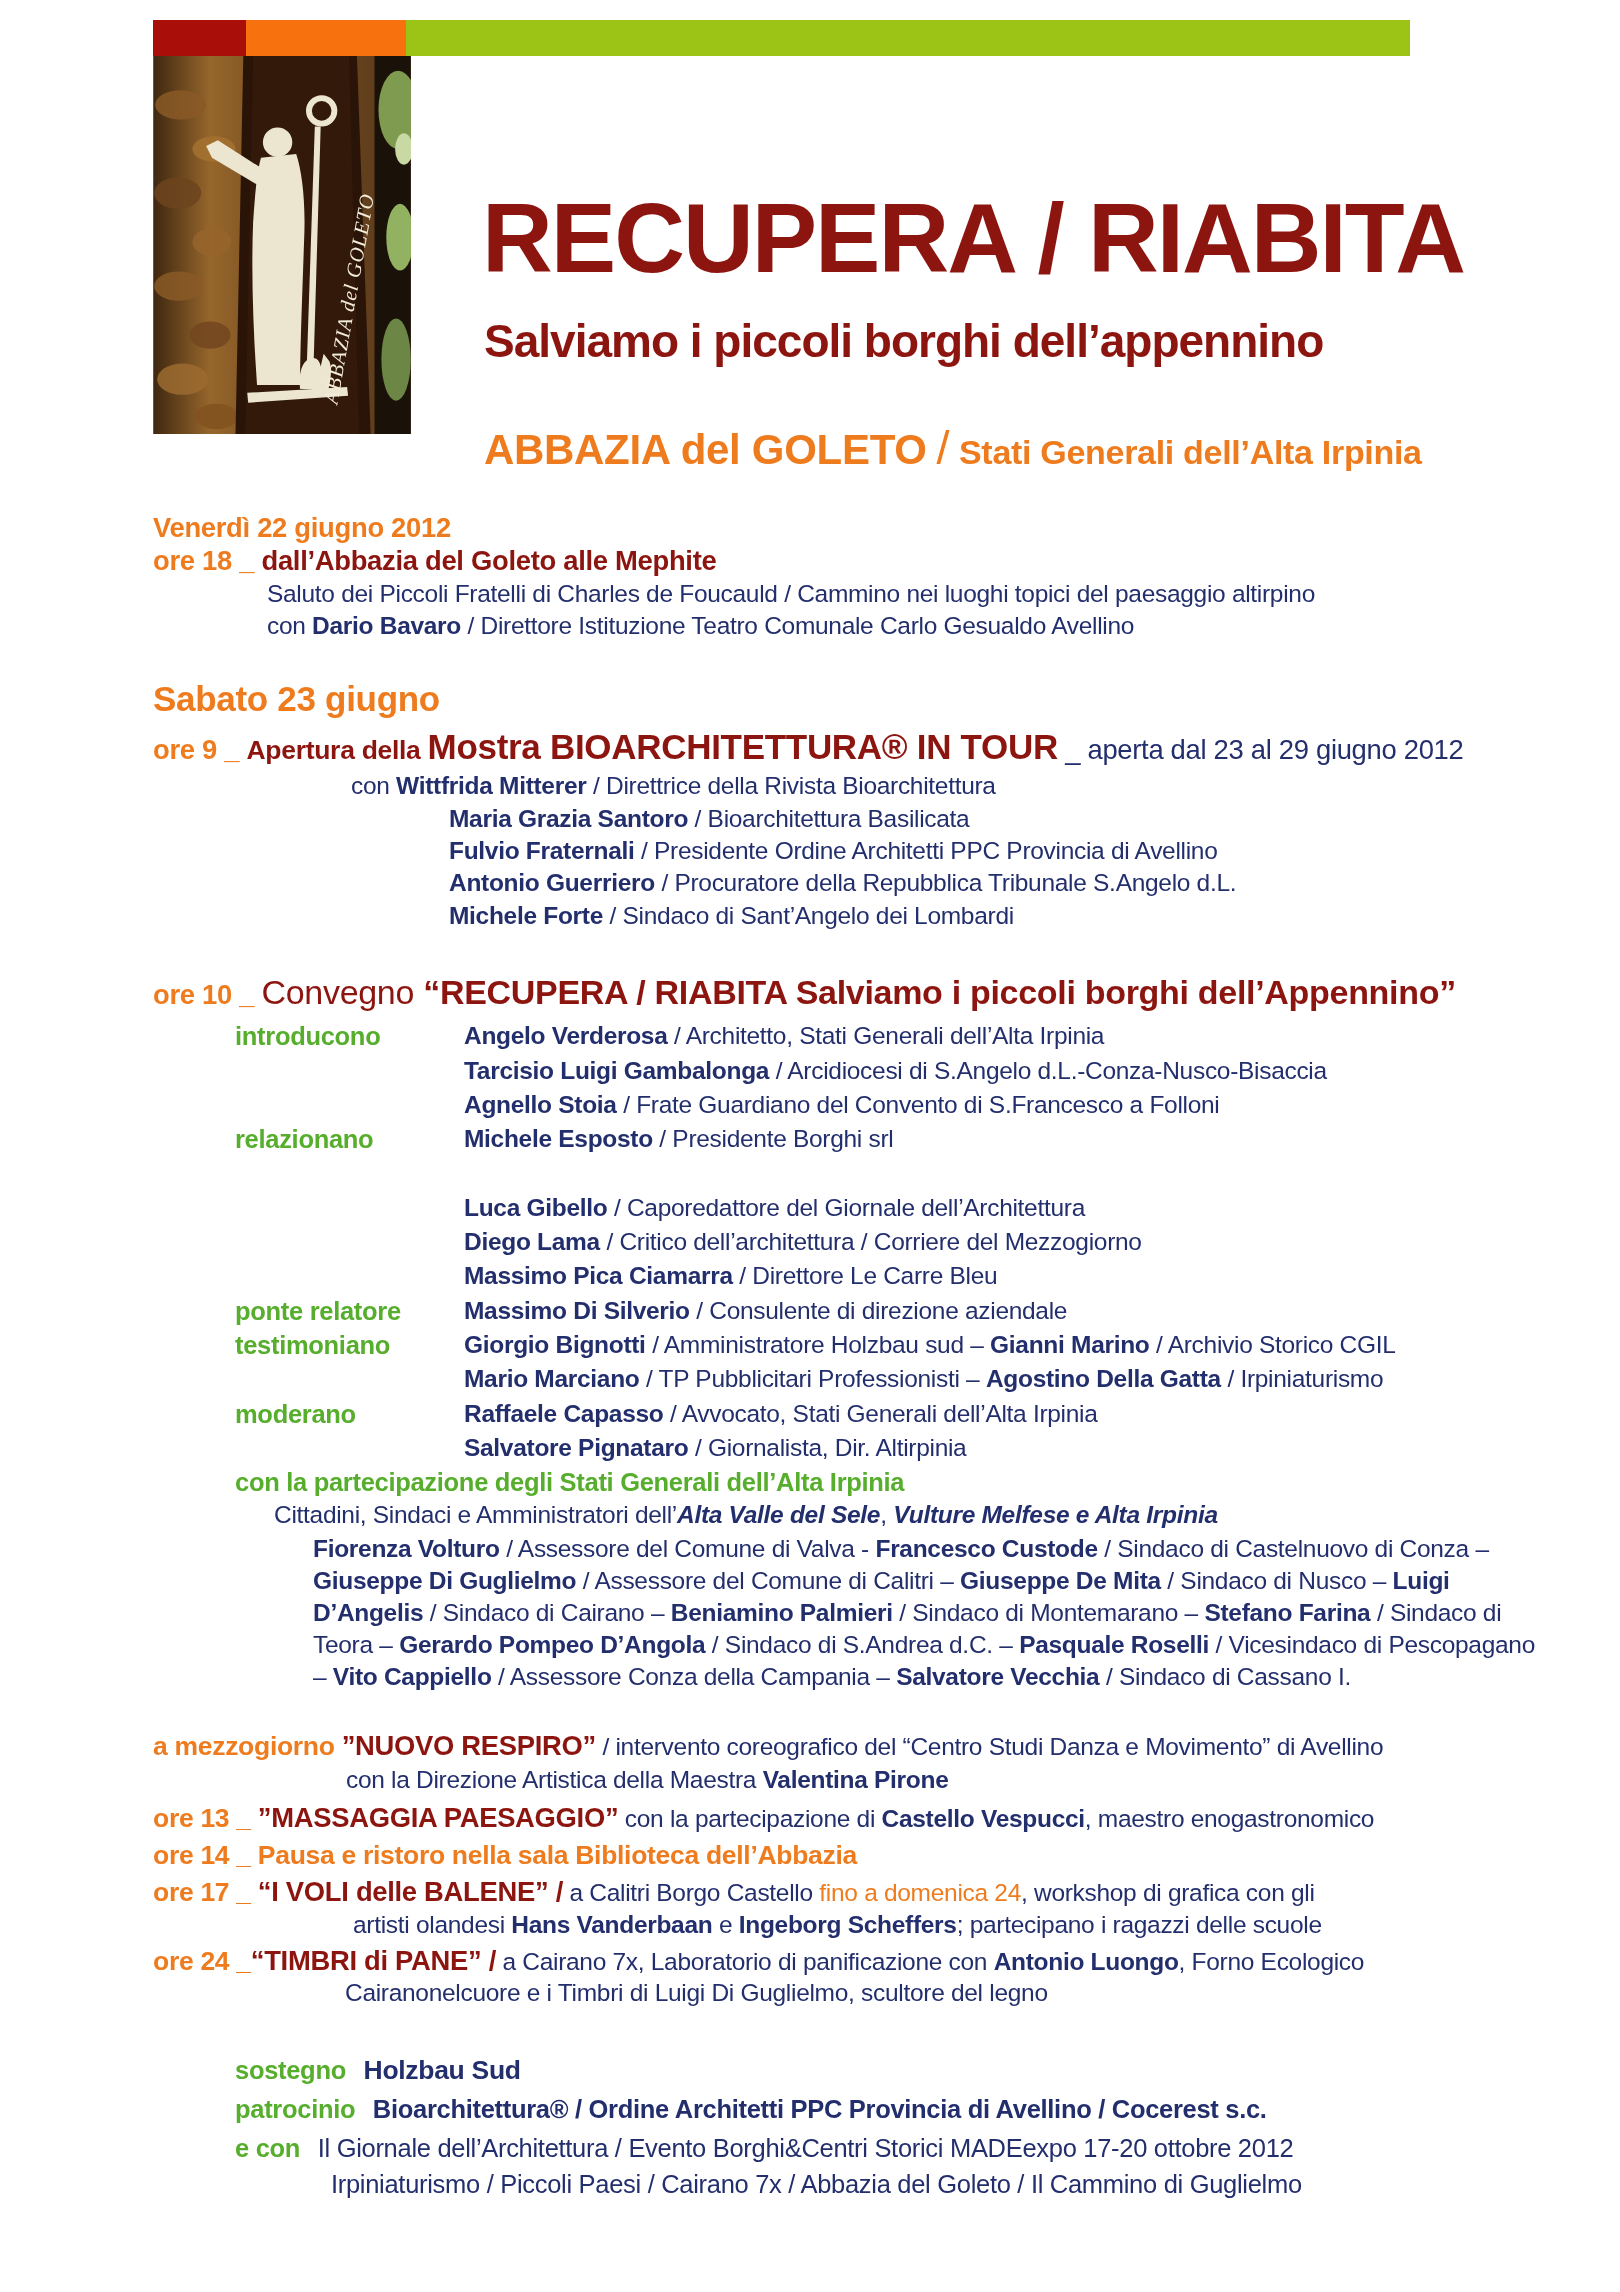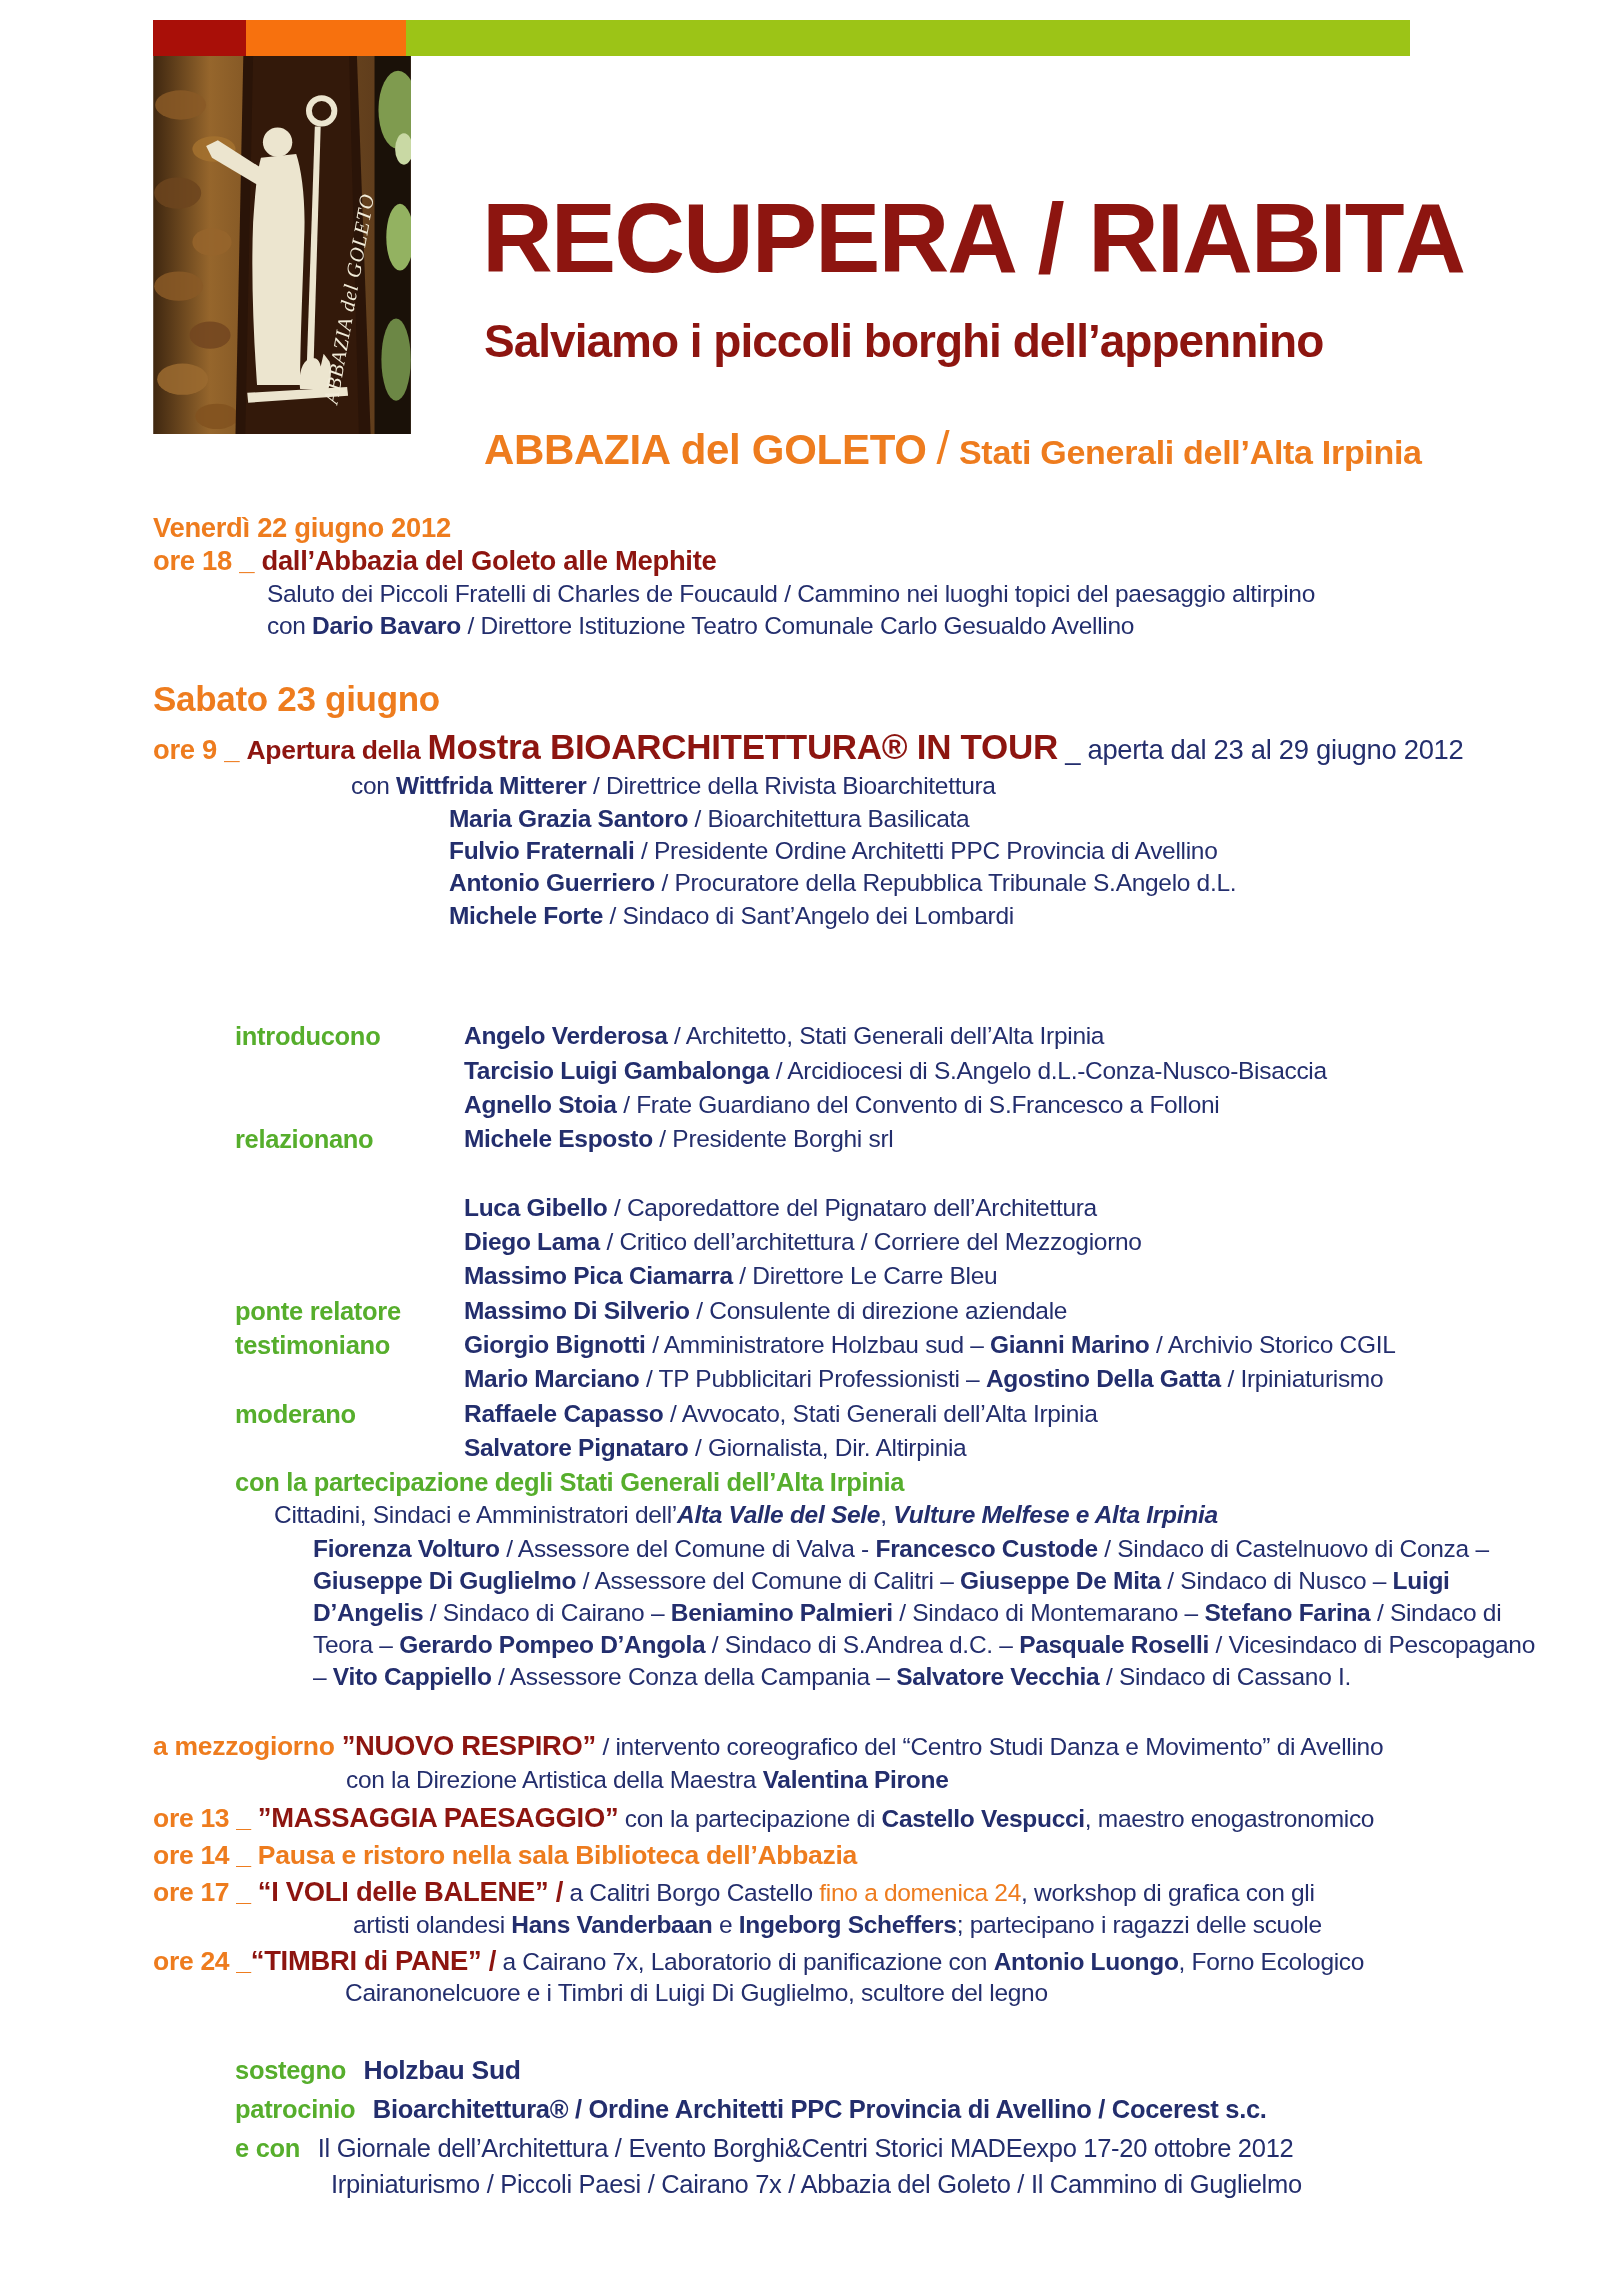--- a/index.html
+++ b/index.html
@@ -123,6 +123,9 @@
     <span class="nm">Michele Forte</span><span> / Sindaco di Sant’Angelo dei Lombardi</span>
   </div>
 
+  <div class="ln" style="top:973px;left:153px">
+    <span class="or fs28">ore 10 _ </span><span class="conv-label fs35">Convegno </span><span class="mr fs35">“RECUPERA / RIABITA Salviamo i piccoli borghi dell’Appennino”</span>
+  </div>
 
   <div class="glabel" style="top:1022px">introducono</div>
   <div class="glabel" style="top:1125px">relazionano</div>

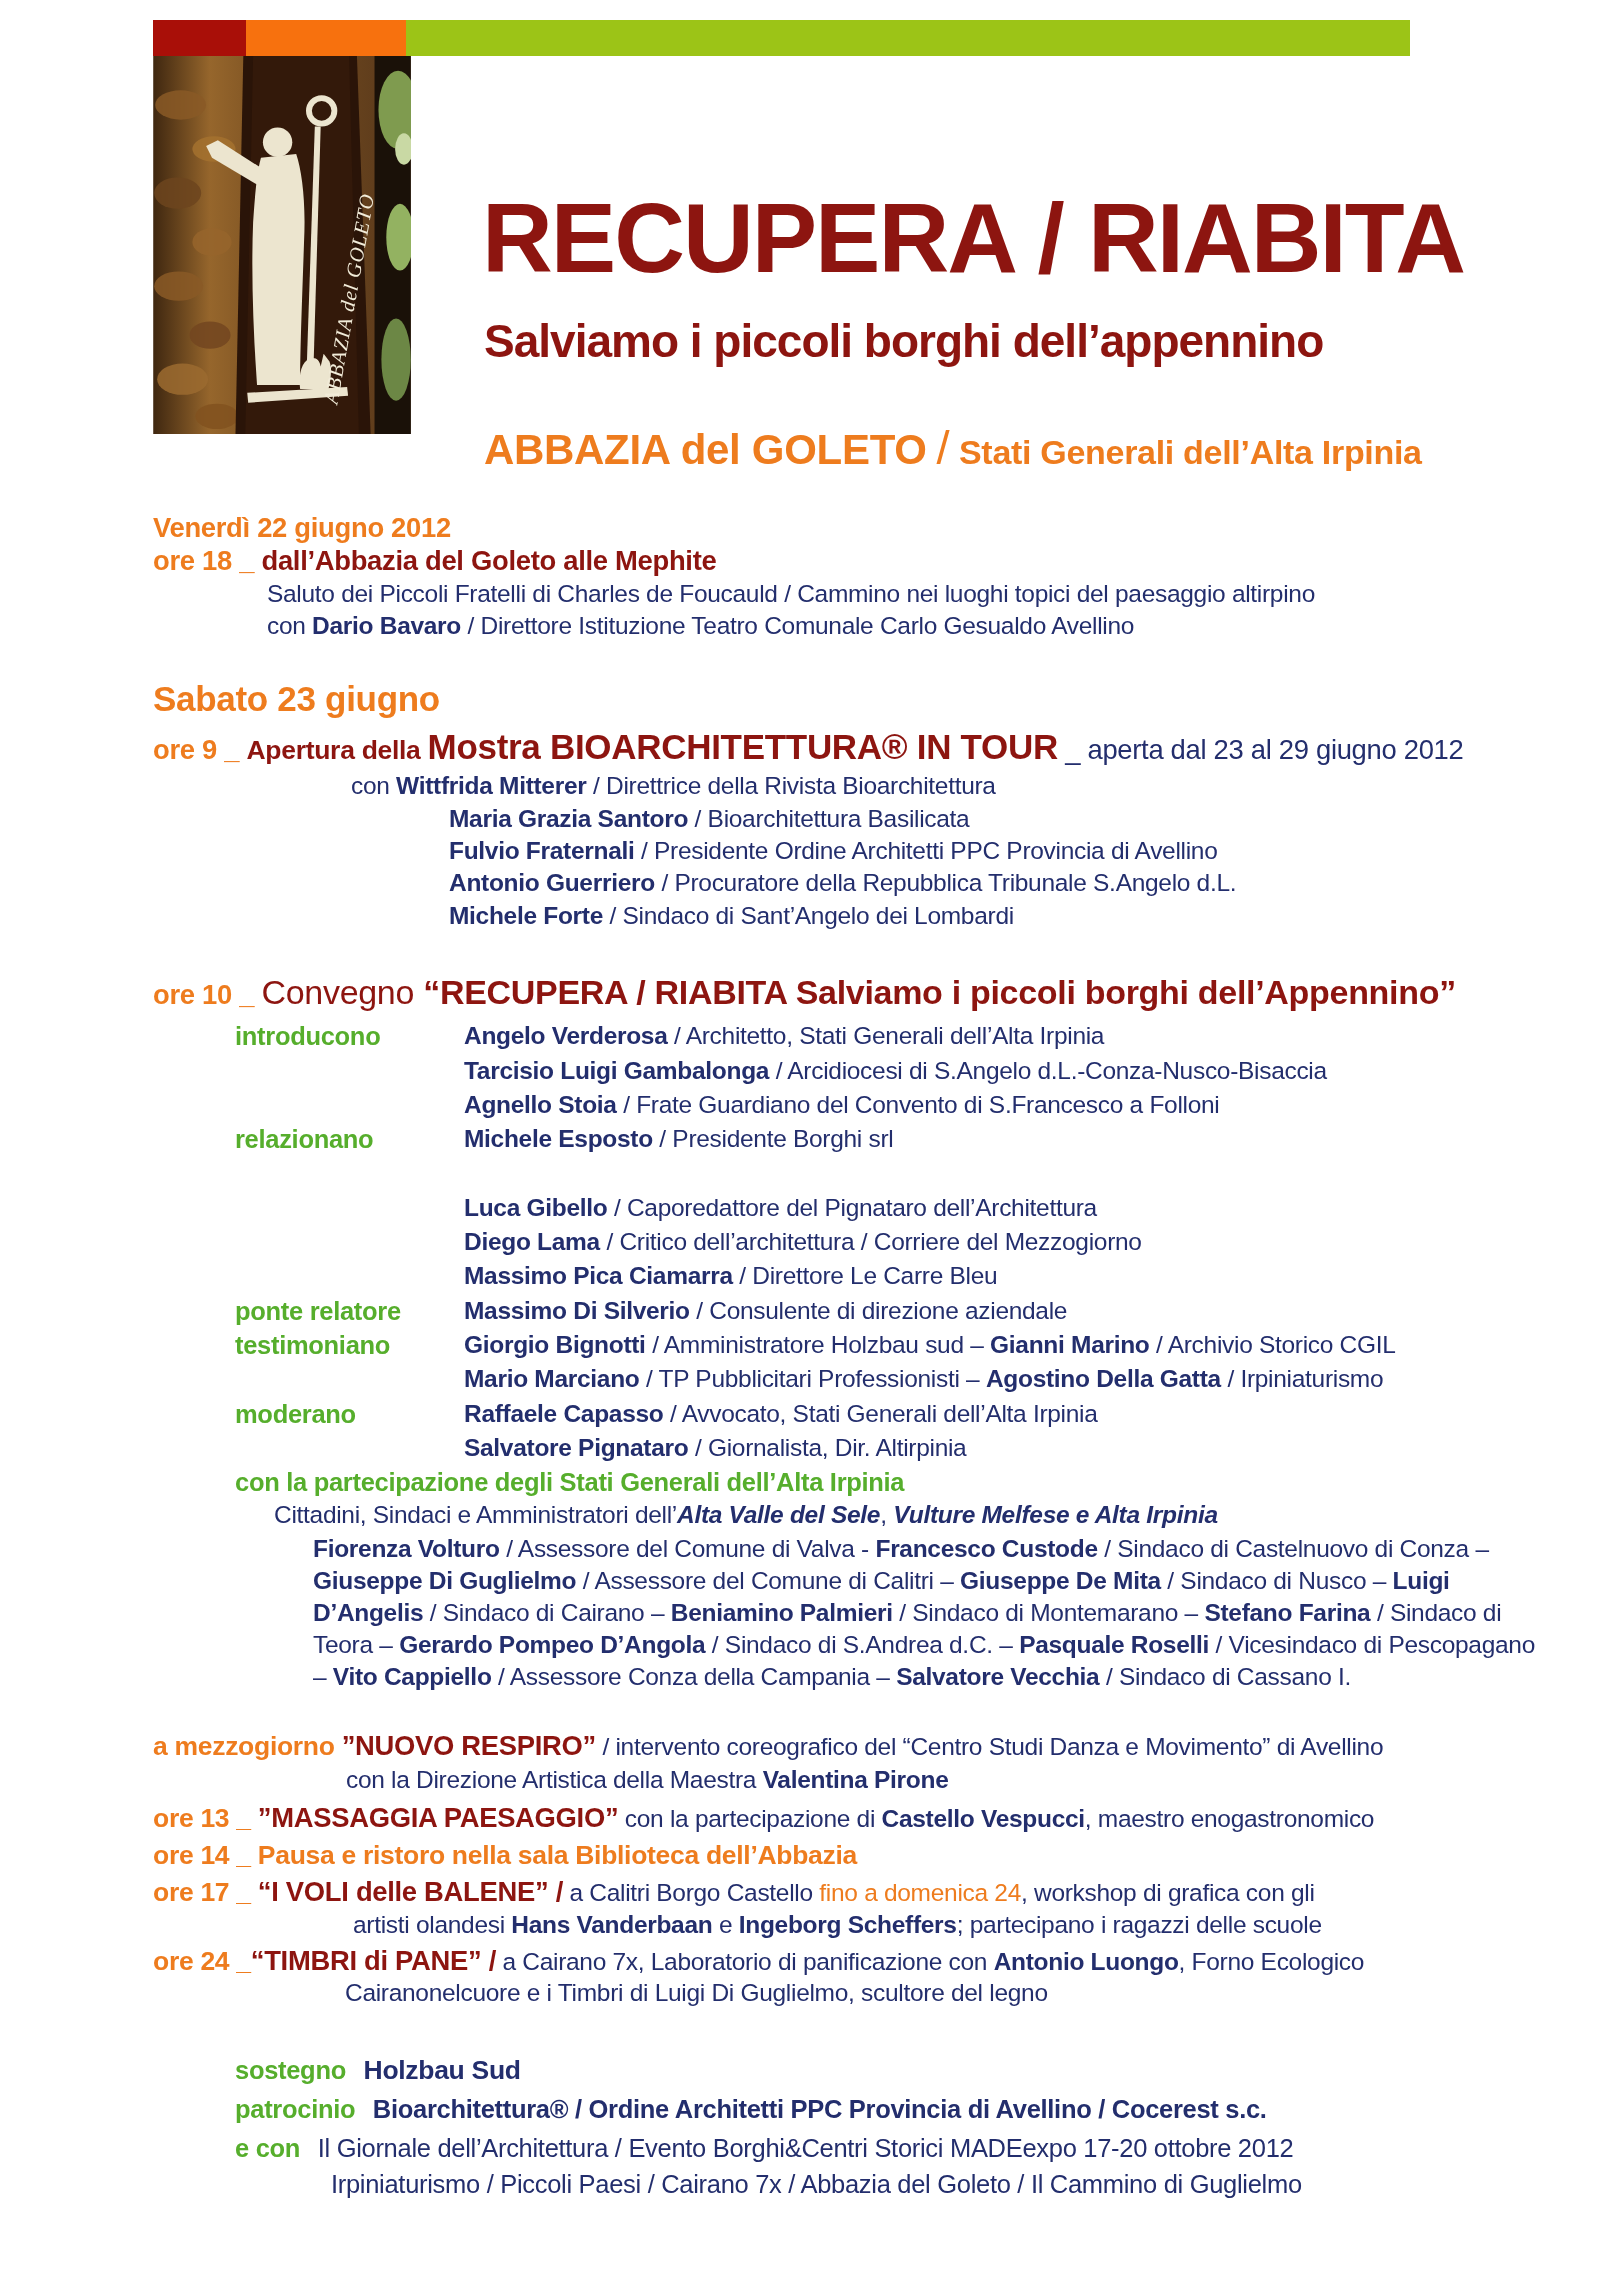--- a/index.html
+++ b/index.html
@@ -137,7 +137,7 @@
   <div class="ln spk" style="top:1057px"><span class="nm">Tarcisio Luigi Gambalonga</span><span> / Arcidiocesi di S.Angelo d.L.-Conza-Nusco-Bisaccia</span></div>
   <div class="ln spk" style="top:1091px"><span class="nm">Agnello Stoia</span><span> / Frate Guardiano del Convento di S.Francesco a Folloni</span></div>
   <div class="ln spk" style="top:1125px"><span class="nm">Michele Esposto</span><span> / Presidente Borghi srl</span></div>
-  <div class="ln spk" style="top:1194px"><span class="nm">Luca Gibello</span><span> / Caporedattore del Pignataro dell’Architettura</span></div>
+  <div class="ln spk" style="top:1194px"><span class="nm">Luca Gibello</span><span> / Caporedattore del Giornale dell’Architettura</span></div>
   <div class="ln spk" style="top:1228px"><span class="nm">Diego Lama</span><span> / Critico dell’architettura / Corriere del Mezzogiorno</span></div>
   <div class="ln spk" style="top:1262px"><span class="nm">Massimo Pica Ciamarra</span><span> / Direttore Le Carre Bleu</span></div>
   <div class="ln spk" style="top:1297px"><span class="nm">Massimo Di Silverio</span><span> / Consulente di direzione aziendale</span></div>

